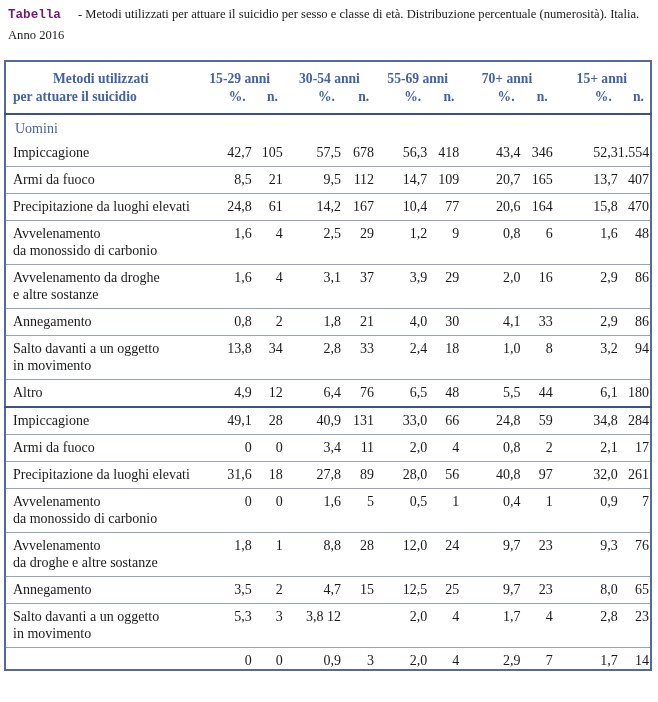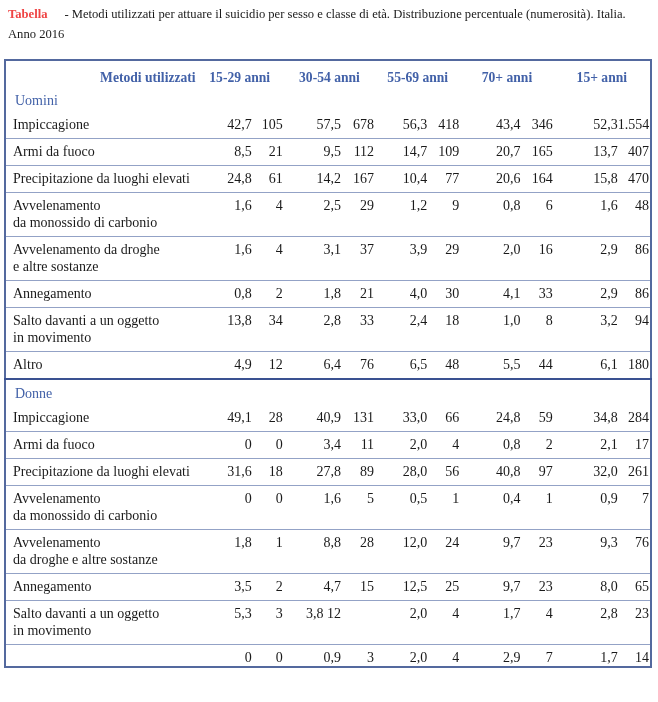--- a/index.html
+++ b/index.html
@@ -18,7 +18,7 @@
     line-height:1.55;
     color:#1a1a1a;
   }
-  .doc-title .t-label { color:#ef4444; font-weight:bold; }
+  .doc-title .t-label { color:#701a75; font-weight:bold;font-family:Liberation Mono, monospace; }
   .doc-title .t-rest { margin-left:17px; }
 
   table.stat-table {

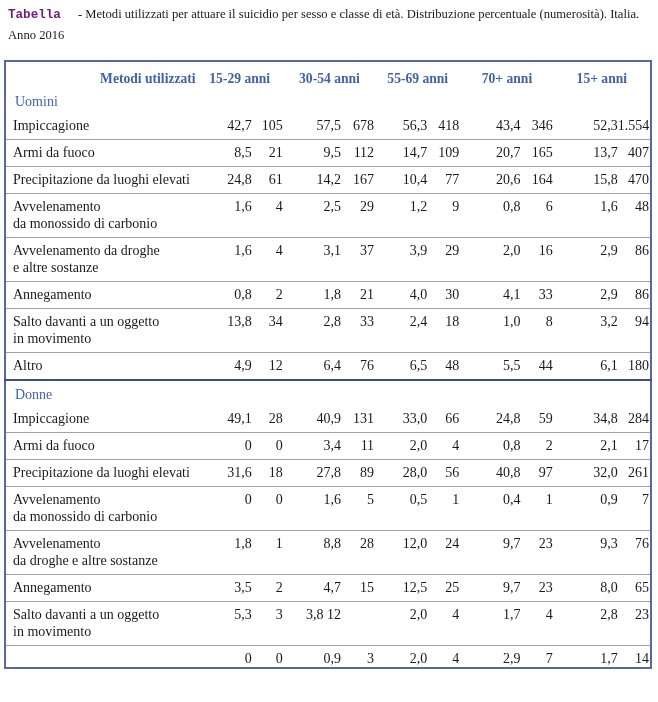--- a/index.html
+++ b/index.html
@@ -39,7 +39,7 @@
 
   thead th { color:#4261a8; font-weight:bold; font-size:13.6px; }
   thead tr.h1 th { padding-top:8px; line-height:18px; vertical-align:bottom; text-align:center; }
-  thead tr.h1 th.name { text-align:right; }
+  thead tr.h1 th.name { text-align:center; }
   thead tr.h2 th { padding-bottom:7px; line-height:18px; text-align:right; padding-right:6px;
                    border-bottom:2px solid #3a5191; }
   thead tr.h2 th.name { text-align:left; padding-left:7px; padding-right:0; }

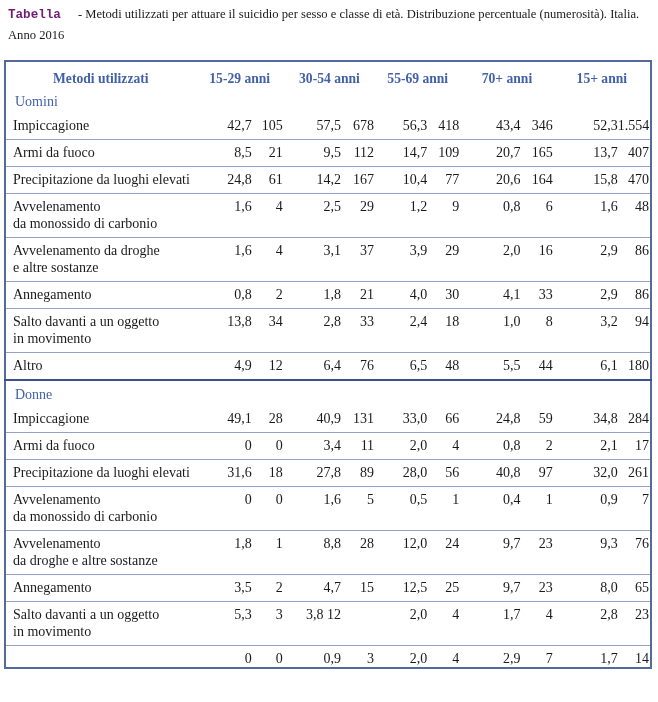--- a/index.html
+++ b/index.html
@@ -86,6 +86,19 @@
         <th colspan="2">70+ anni</th>
         <th colspan="2">15+ anni</th>
       </tr>
+      <tr class="h2">
+        <th class="name">per attuare il suicidio</th>
+        <th>%.</th>
+        <th>n.</th>
+        <th>%.</th>
+        <th>n.</th>
+        <th>%.</th>
+        <th>n.</th>
+        <th>%.</th>
+        <th>n.</th>
+        <th>%.</th>
+        <th>n.</th>
+      </tr>
     </thead>
     <tbody>
         <tr class="label">

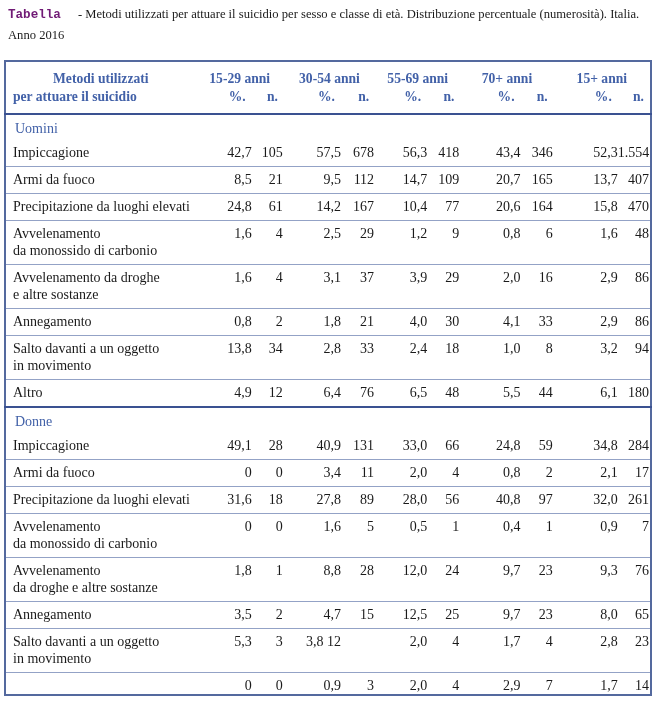--- a/index.html
+++ b/index.html
@@ -227,9 +227,6 @@
           <td class="c-p">6,1</td>
           <td class="c-n">180</td>
         </tr>
-        <tr class="label">
-          <td colspan="11">Donne</td>
-        </tr>
         <tr class="data">
           <td class="method">
             <div>Impiccagione</div>

